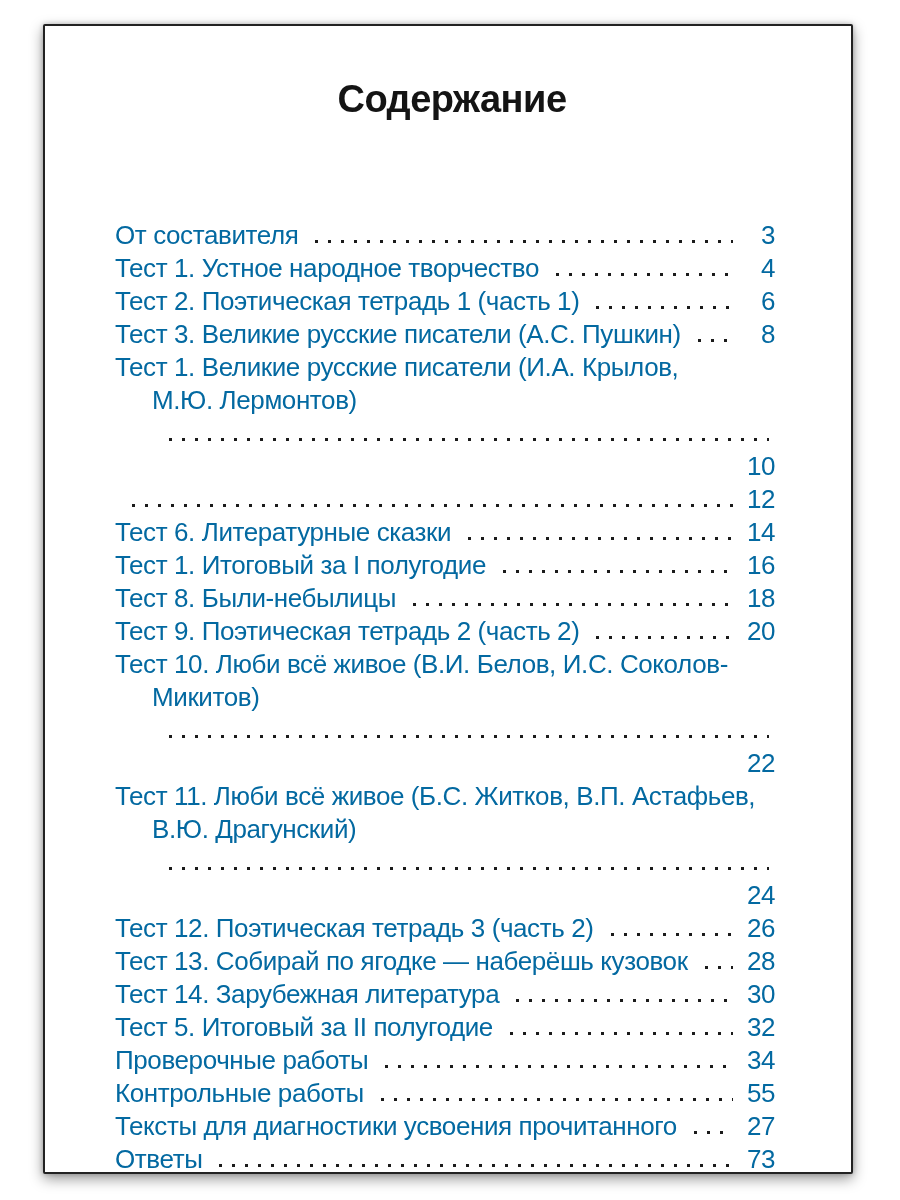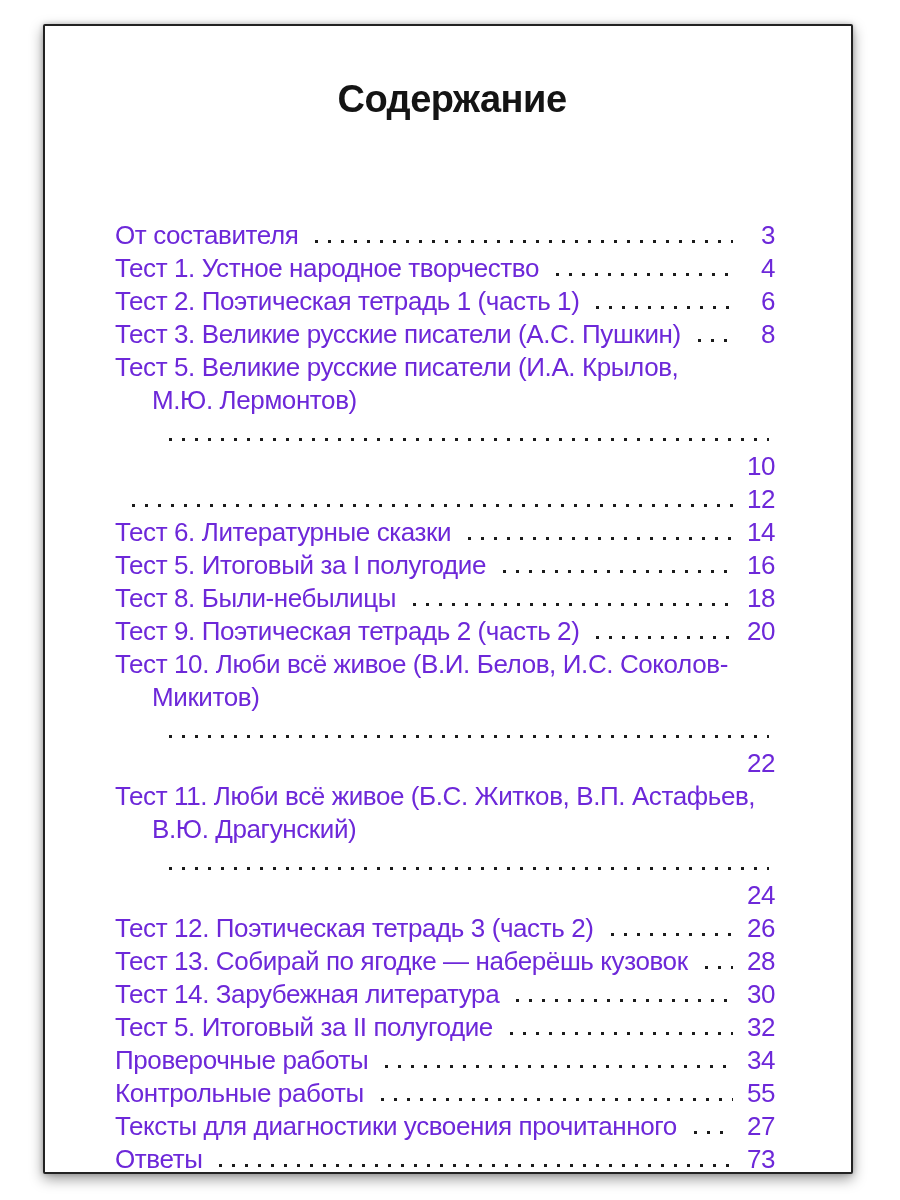--- a/index.html
+++ b/index.html
@@ -38,7 +38,7 @@
     width: 660px;
     font-size: 26px;
     letter-spacing: -0.4px;
-    color: #6d28d9;
+    color: #0369a1;
   }
   .toc-entry { margin: 0; }
   .entry-first-line {

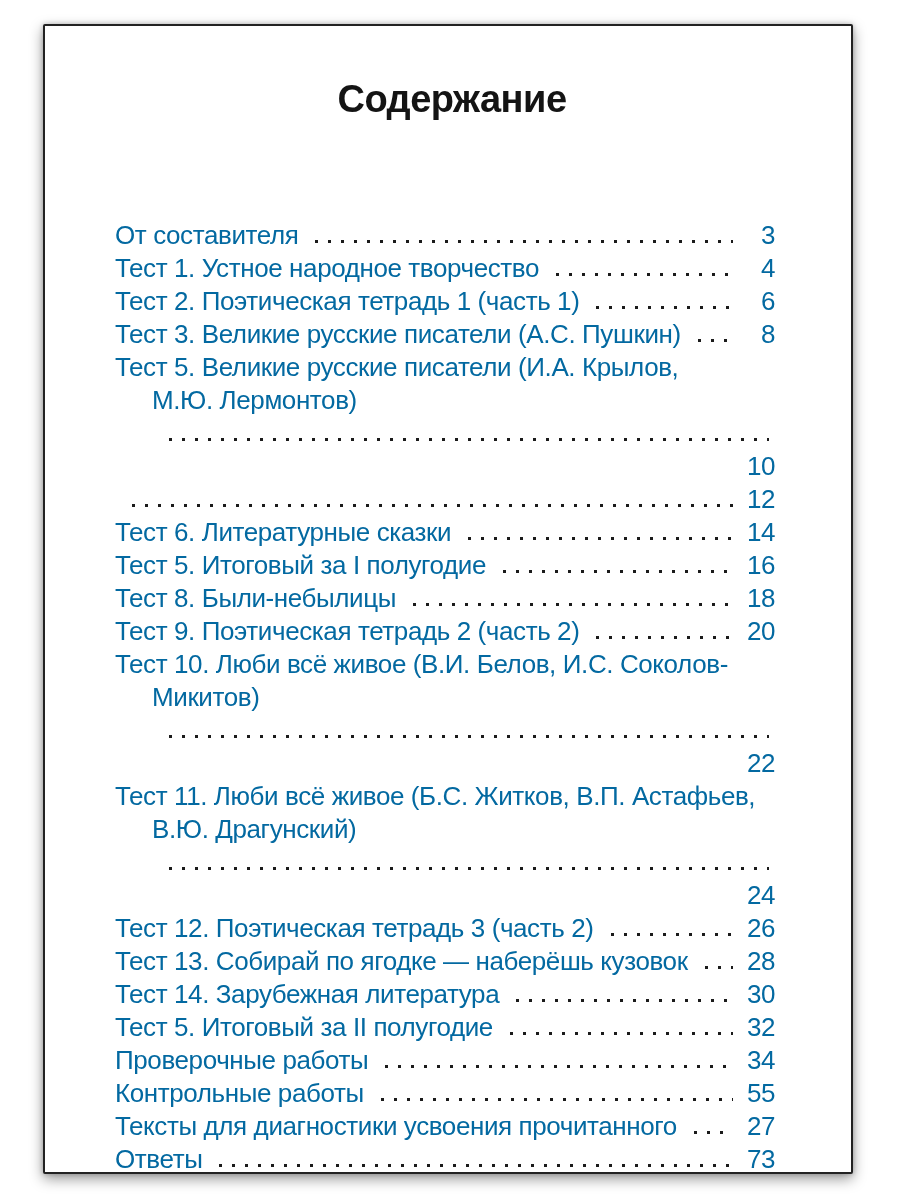--- a/index.html
+++ b/index.html
@@ -117,7 +117,7 @@
   </div>
 
   <div class="toc-entry">
-    <span class="entry-first-line">Тест 5. Великие русские писатели (И.А. Крылов,</span>
+    <span class="entry-first-line">Тест 1. Великие русские писатели (И.А. Крылов,</span>
     <div class="entry-last-line indent">
       <span class="entry-text">М.Ю. Лермонтов)</span>
       <span class="leader"></span>

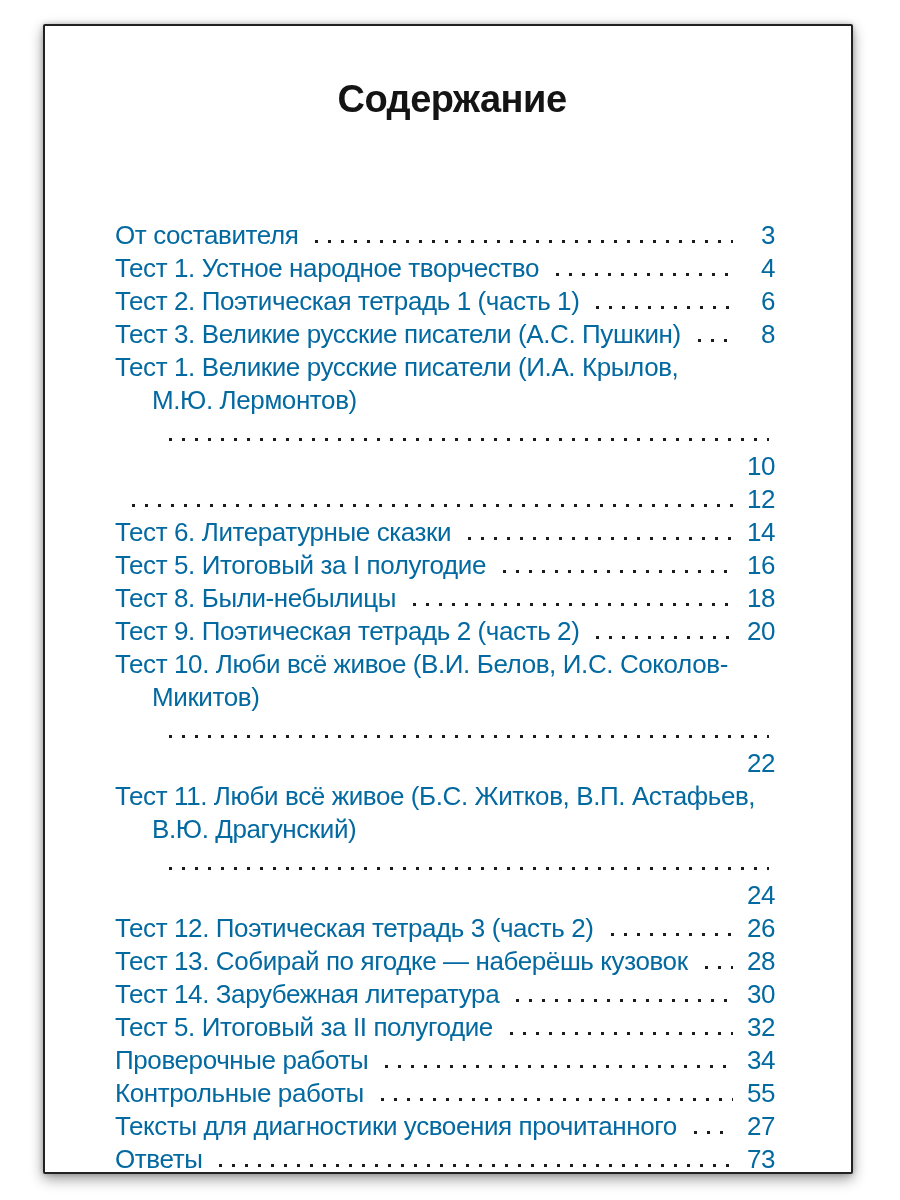--- a/index.html
+++ b/index.html
@@ -145,7 +145,7 @@
   <div class="toc-entry">
 
     <div class="entry-last-line">
-      <span class="entry-text">Тест 5. Итоговый за I полугодие</span>
+      <span class="entry-text">Тест 1. Итоговый за I полугодие</span>
       <span class="leader"></span>
       <span class="page-num">16</span>
     </div>

